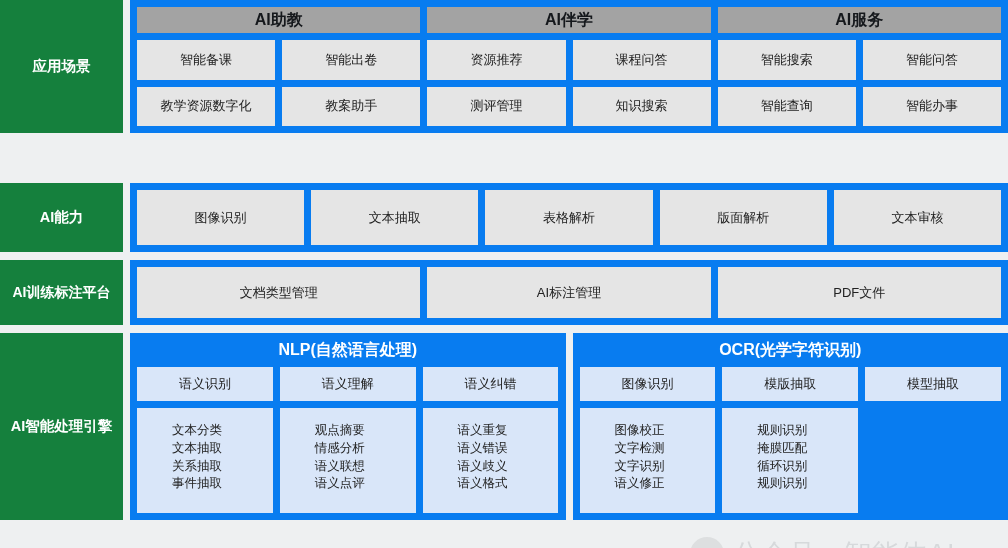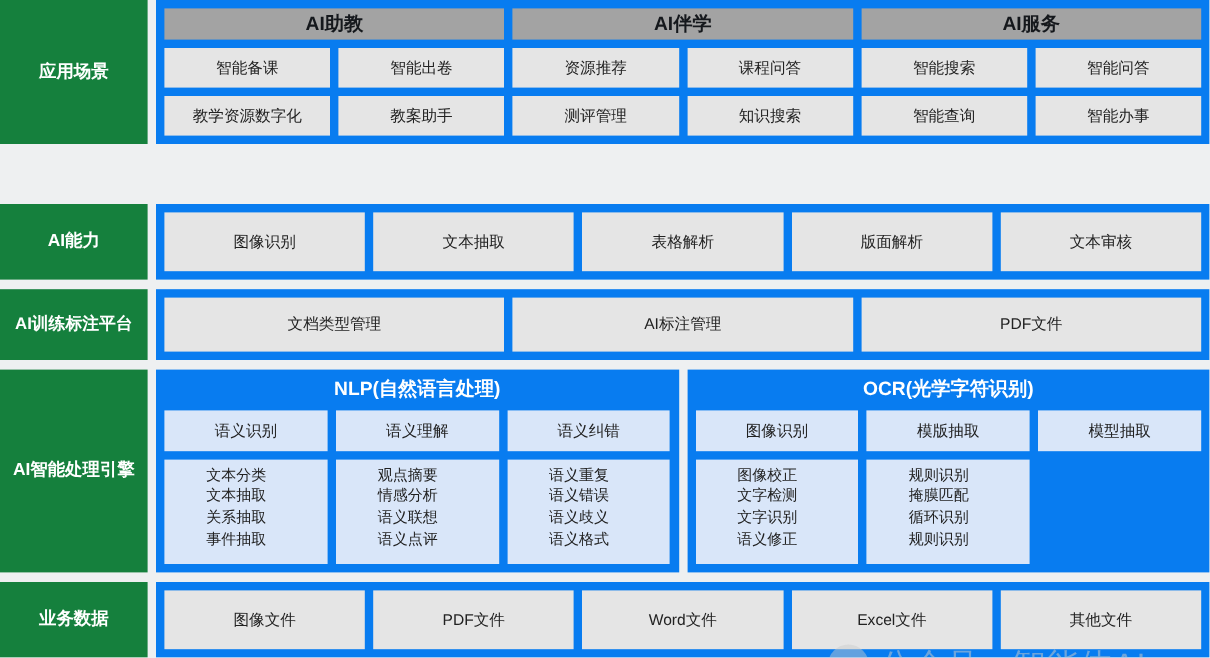--- a/index.html
+++ b/index.html
@@ -266,16 +266,6 @@
     </div>
   </div>
 
-  <div class="row r5">
-    <div class="rail">业务数据</div>
-    <div class="panel">
-      <div class="card">图像文件</div>
-      <div class="card">PDF文件</div>
-      <div class="card">Word文件</div>
-      <div class="card">Excel文件</div>
-      <div class="card">其他文件</div>
-    </div>
-  </div>
 
   <div class="watermark">
     <div class="wm-badge"></div>

